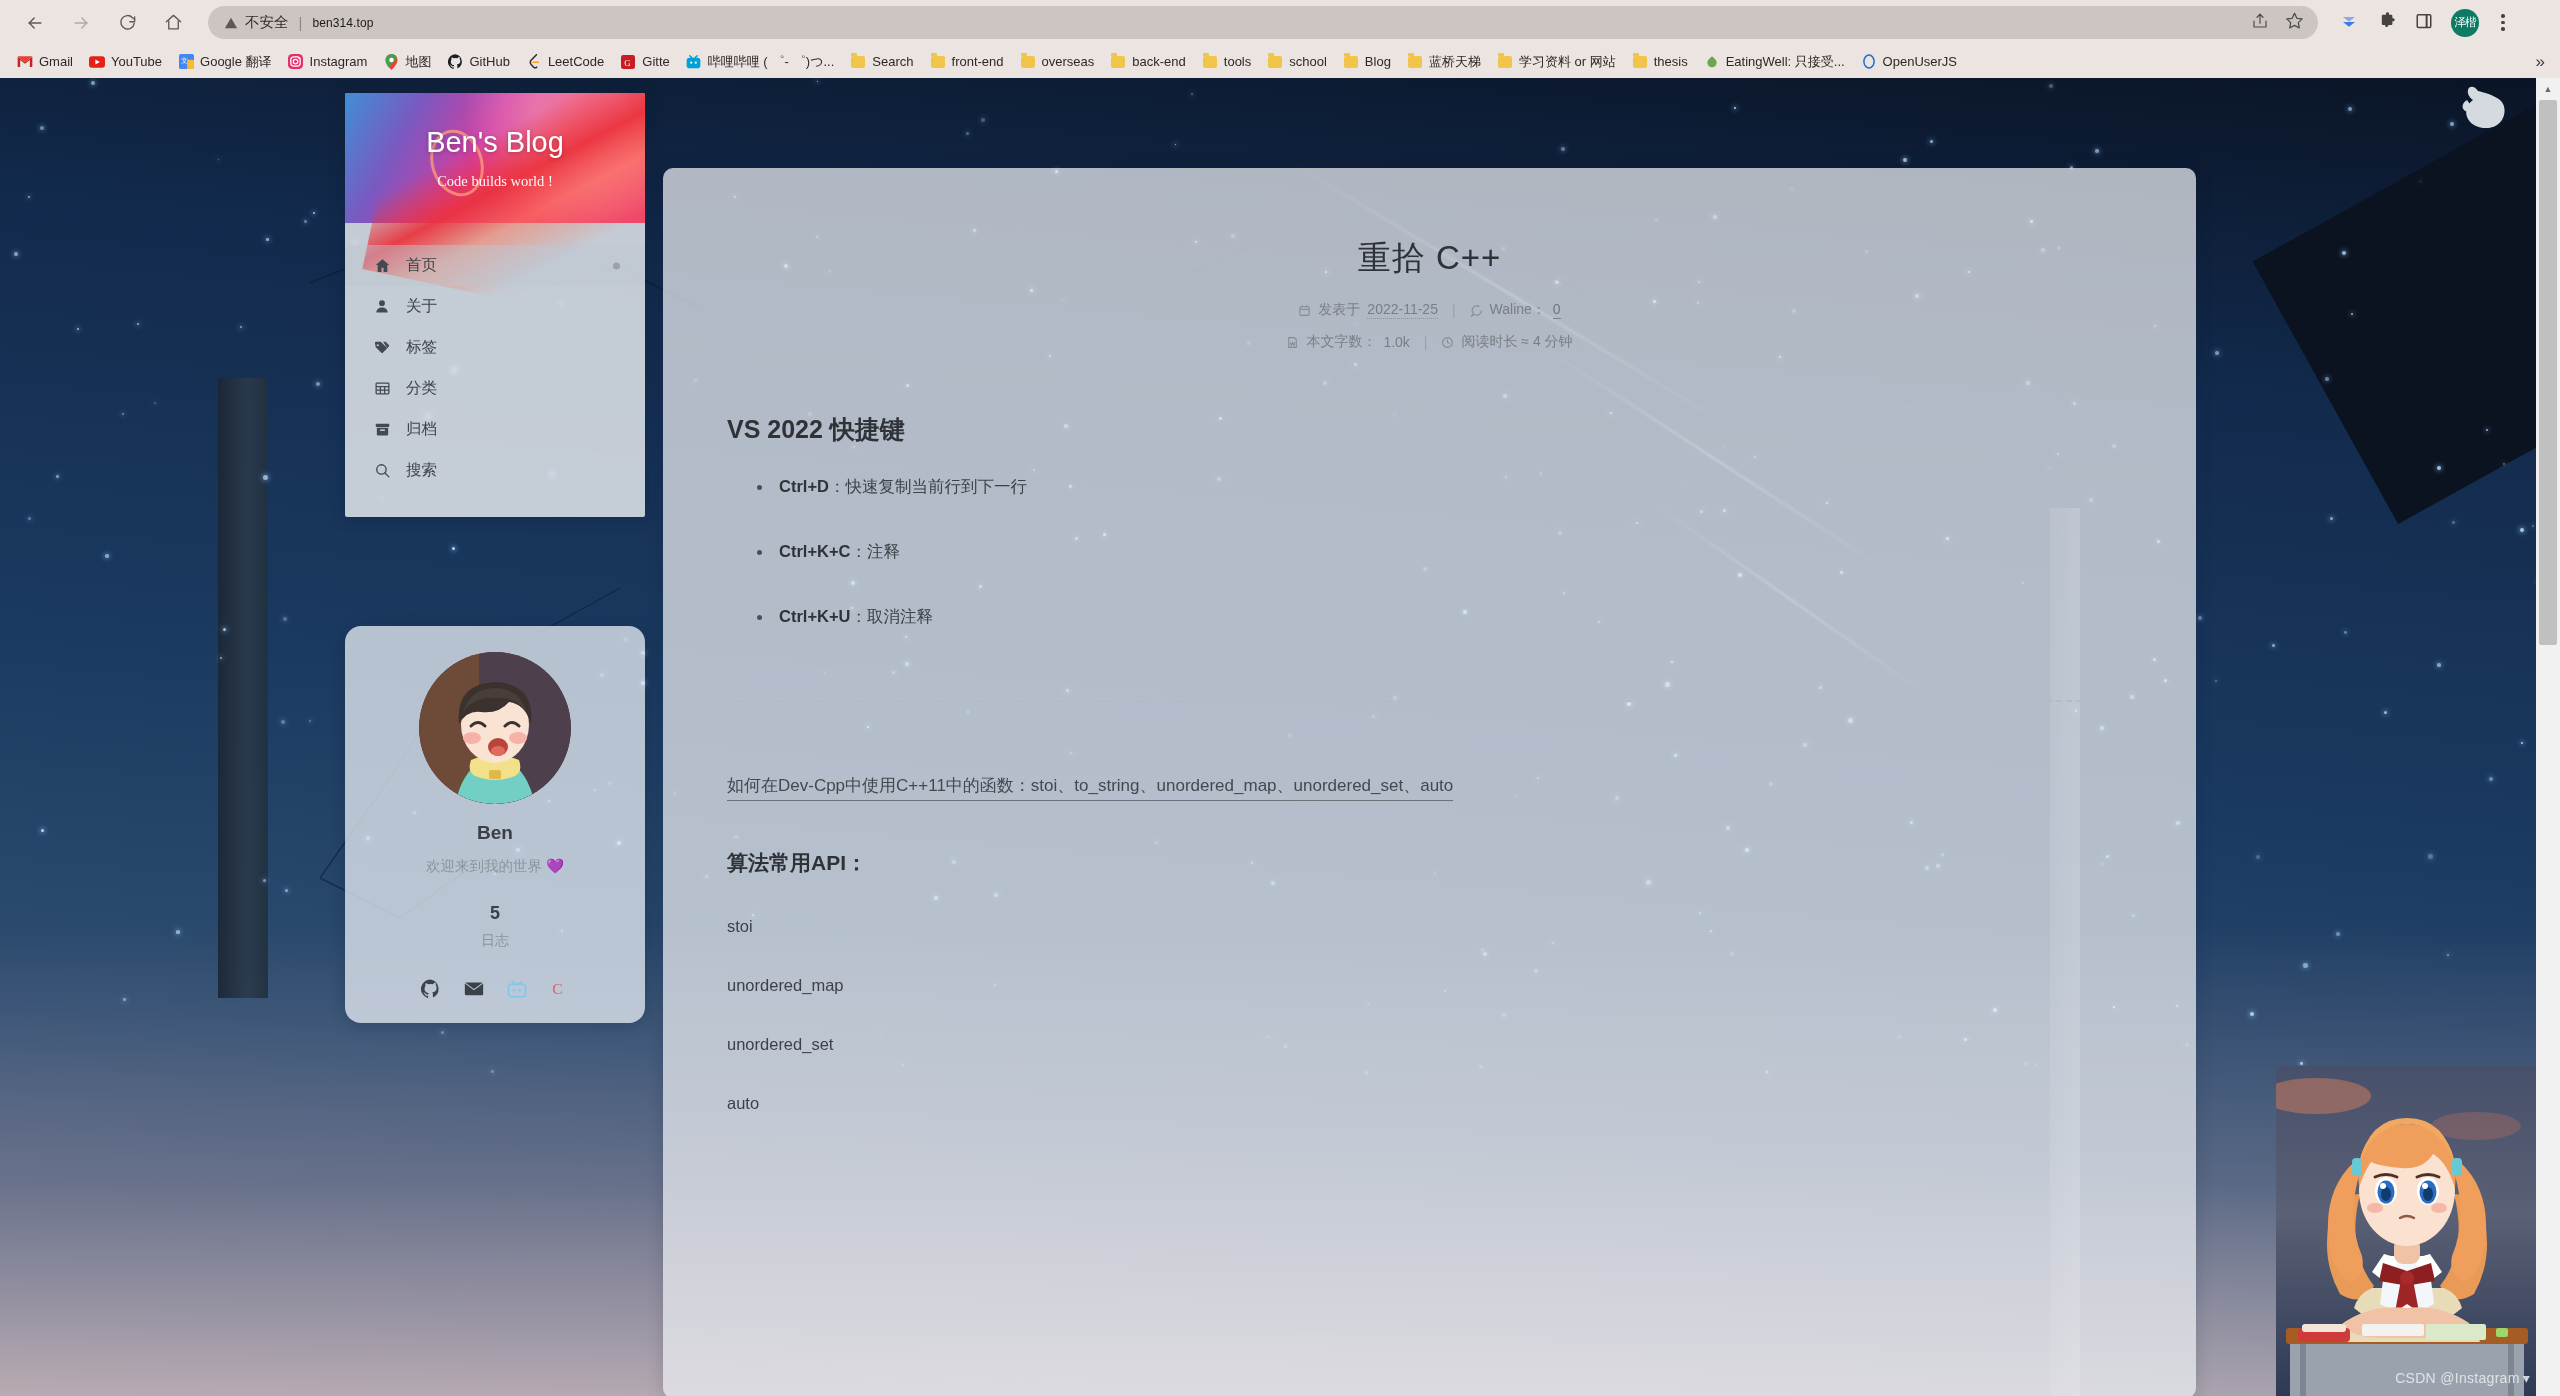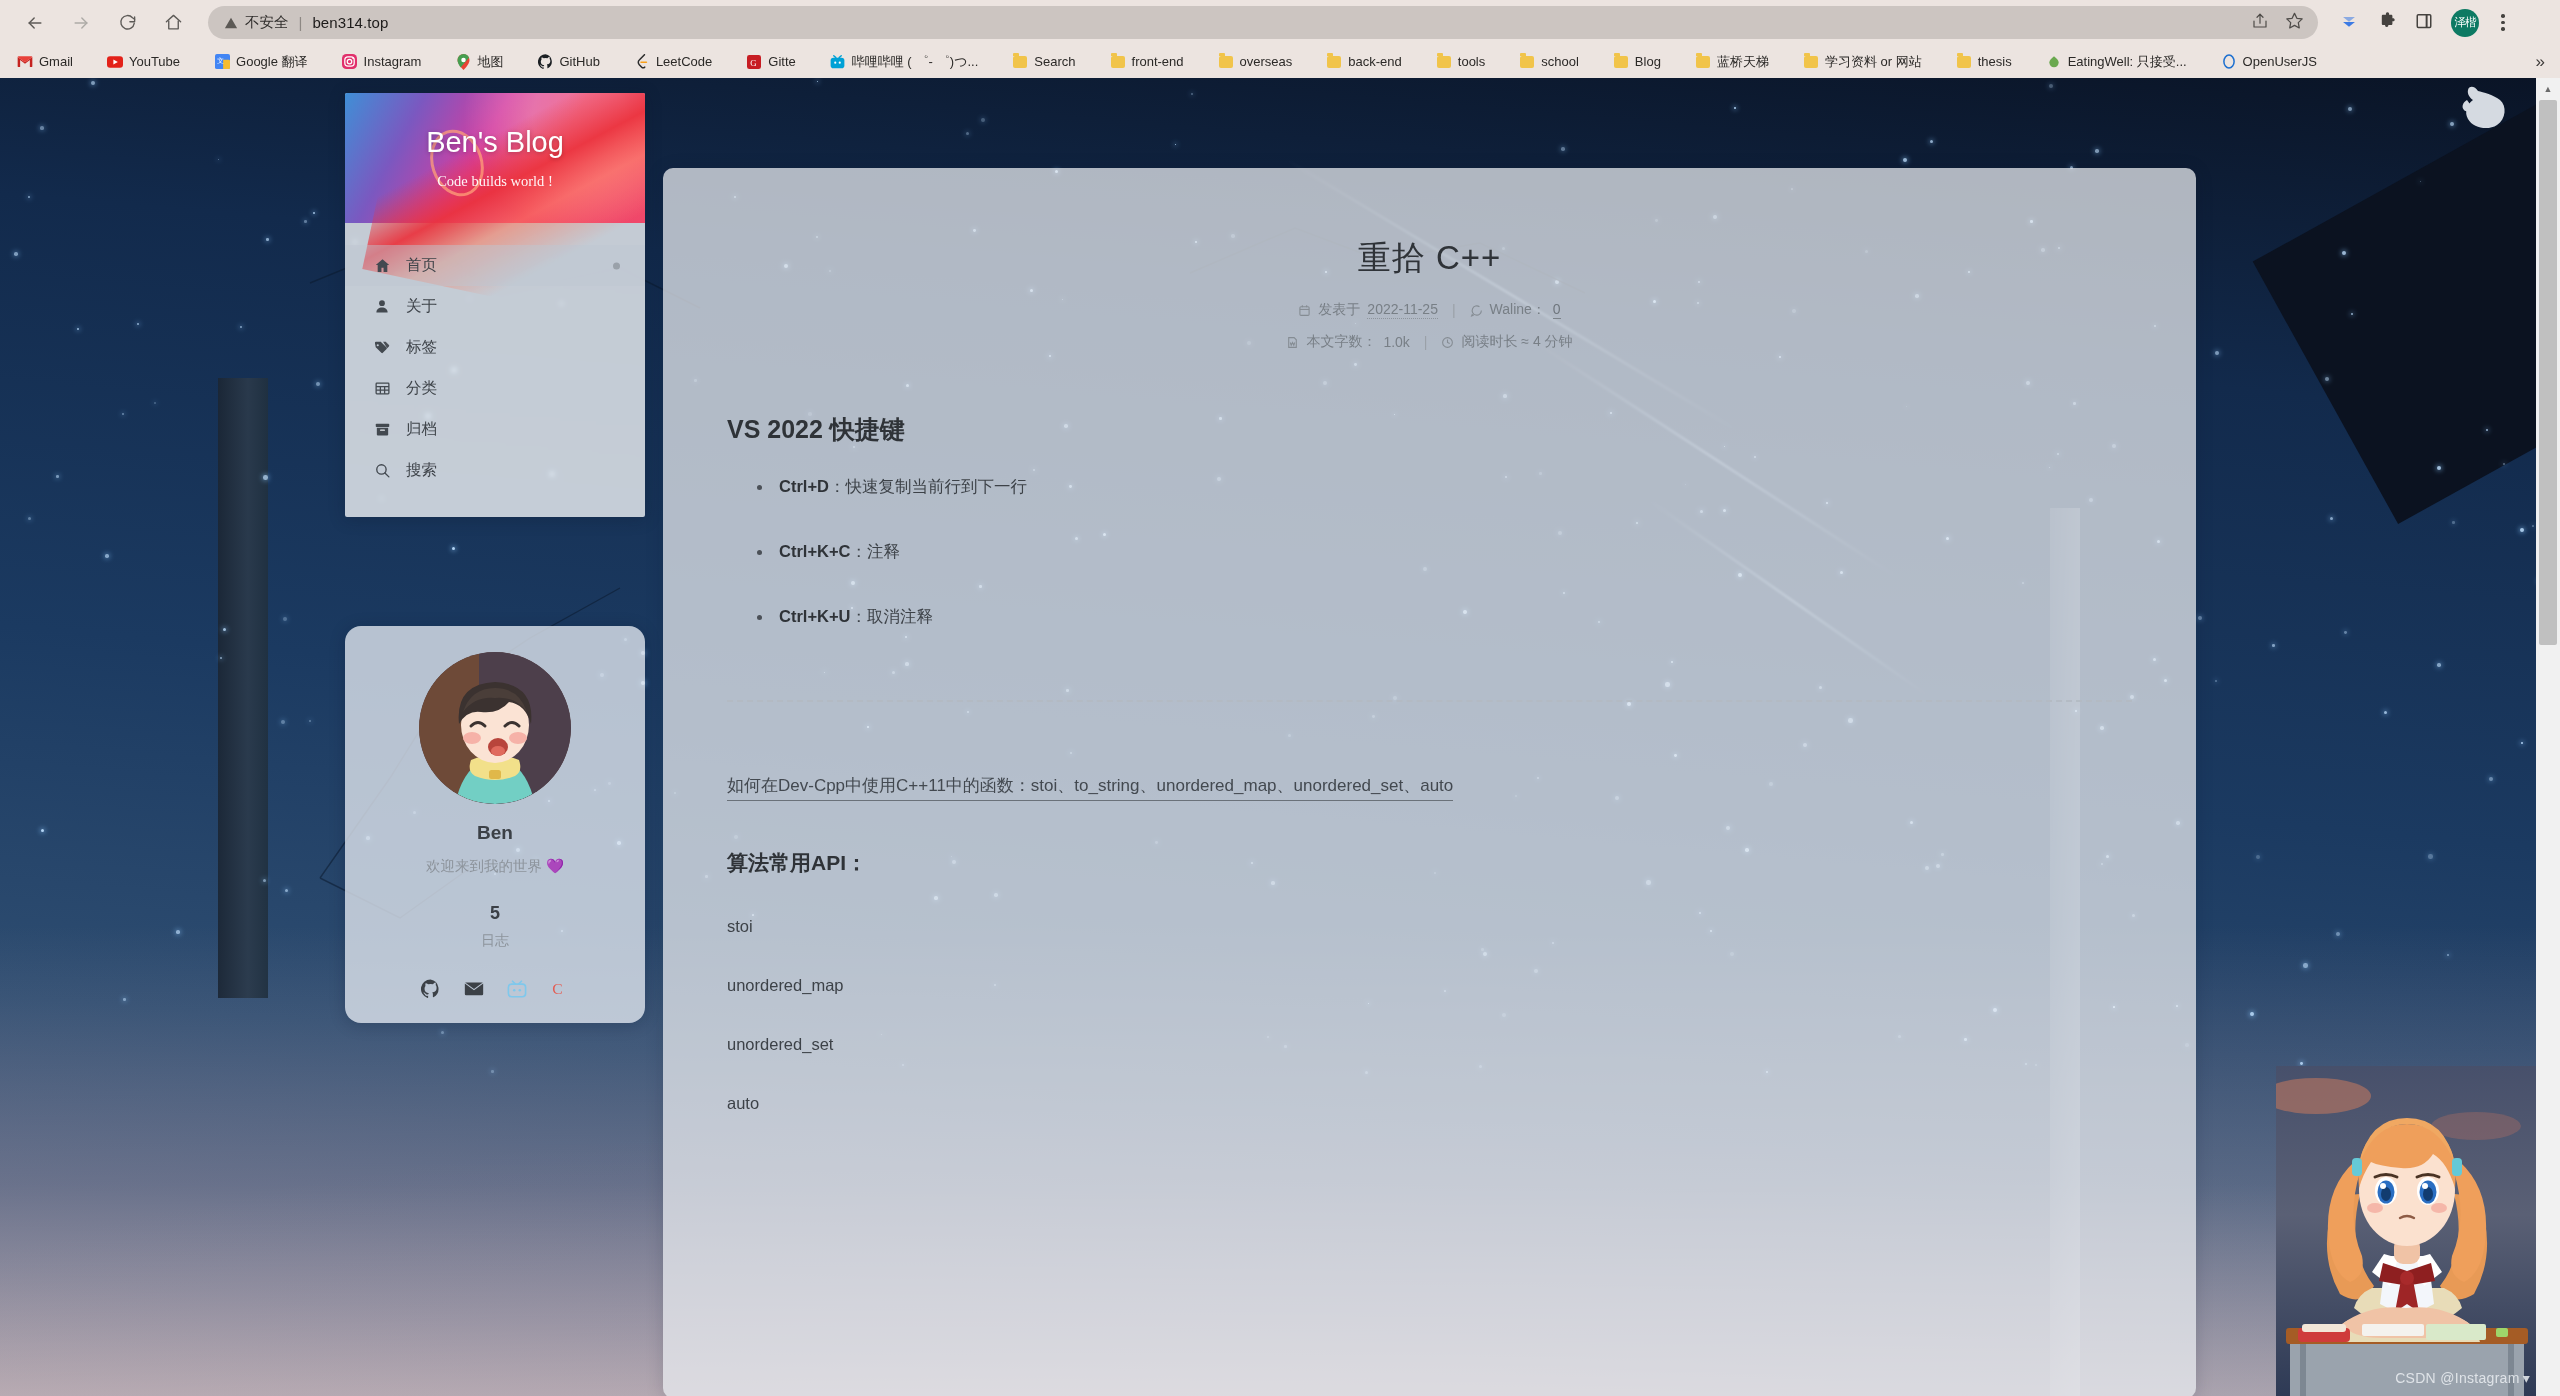--- a/index.html
+++ b/index.html
@@ -52,7 +52,7 @@
     font-family: "Liberation Sans", sans-serif;
   }
   .omni-div { color: #8d8884; font-size: 15px; margin: 0 3px; }
-  .omni-url { font-size: 15px; color: #1d1b1a; letter-spacing: .1px; }
+  .omni-url { font-size: 12px; color: #1d1b1a; letter-spacing: .1px; }
 
   .omni-right {
     position: absolute; right: 14px; top: 0; height: 33px;

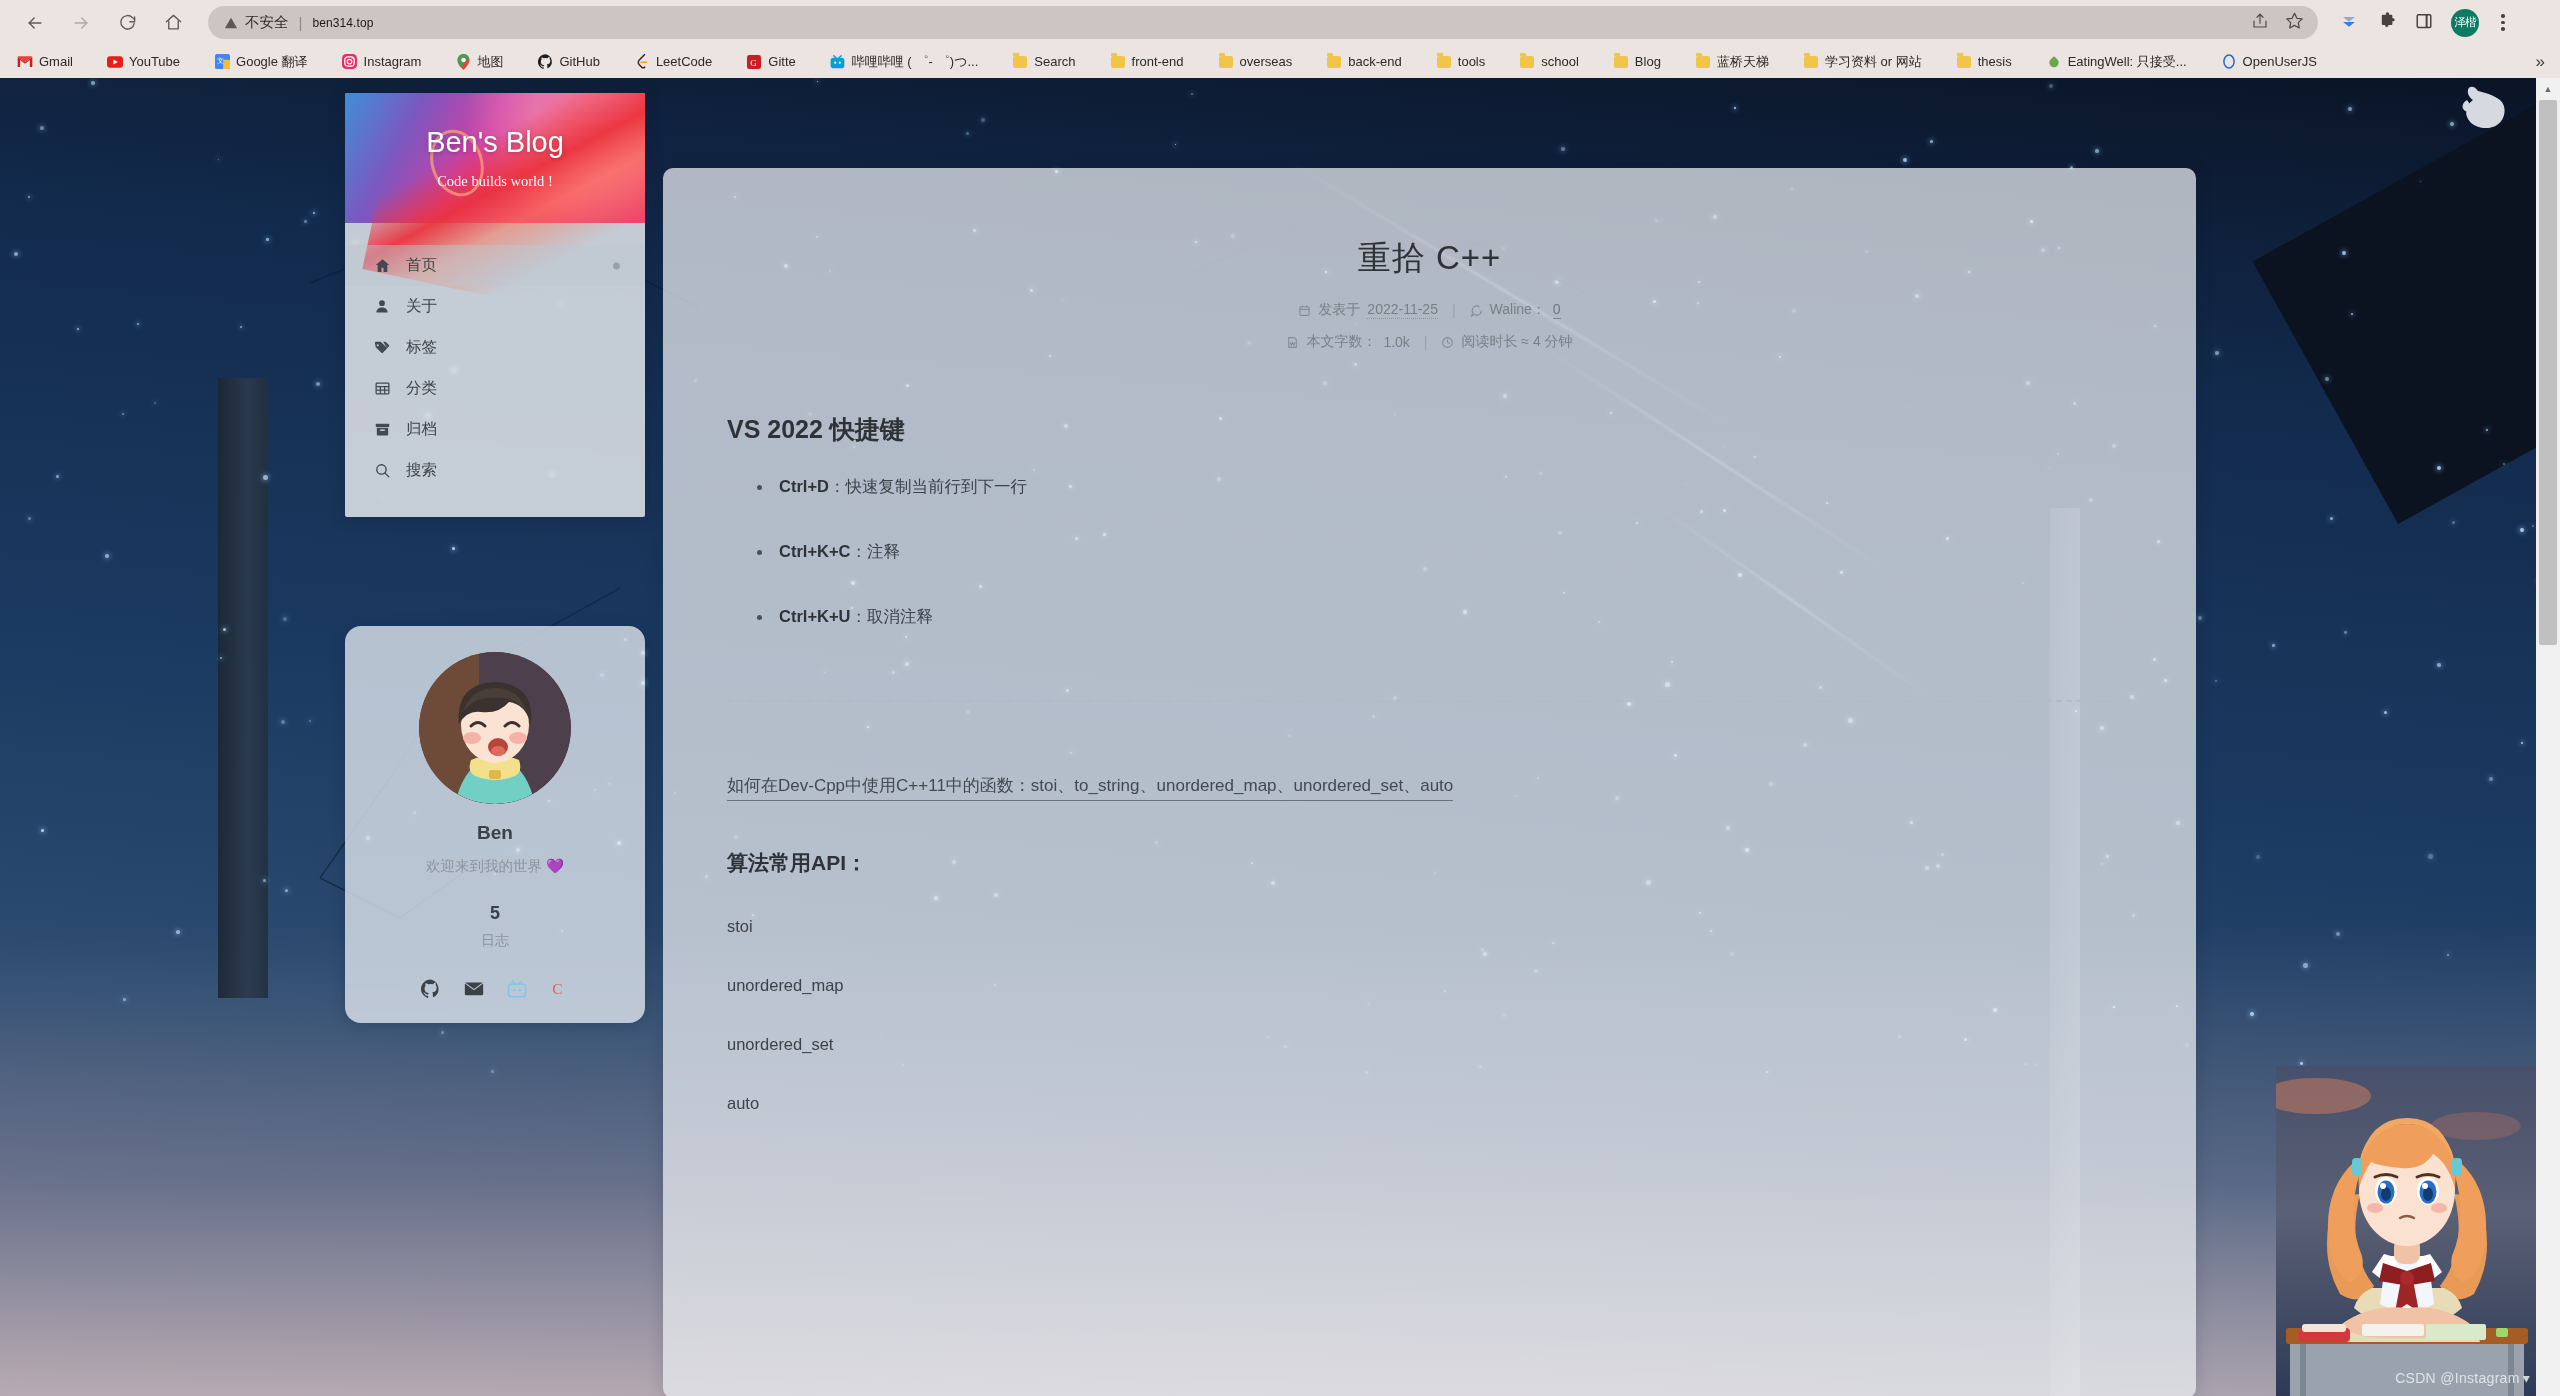--- a/index.html
+++ b/index.html
@@ -77,7 +77,7 @@
     display: flex;
     align-items: center;
     padding: 0 9px;
-    gap: 18px;
+    gap: 0px;
     font-size: 13px;
     color: #32302e;
     position: relative;

